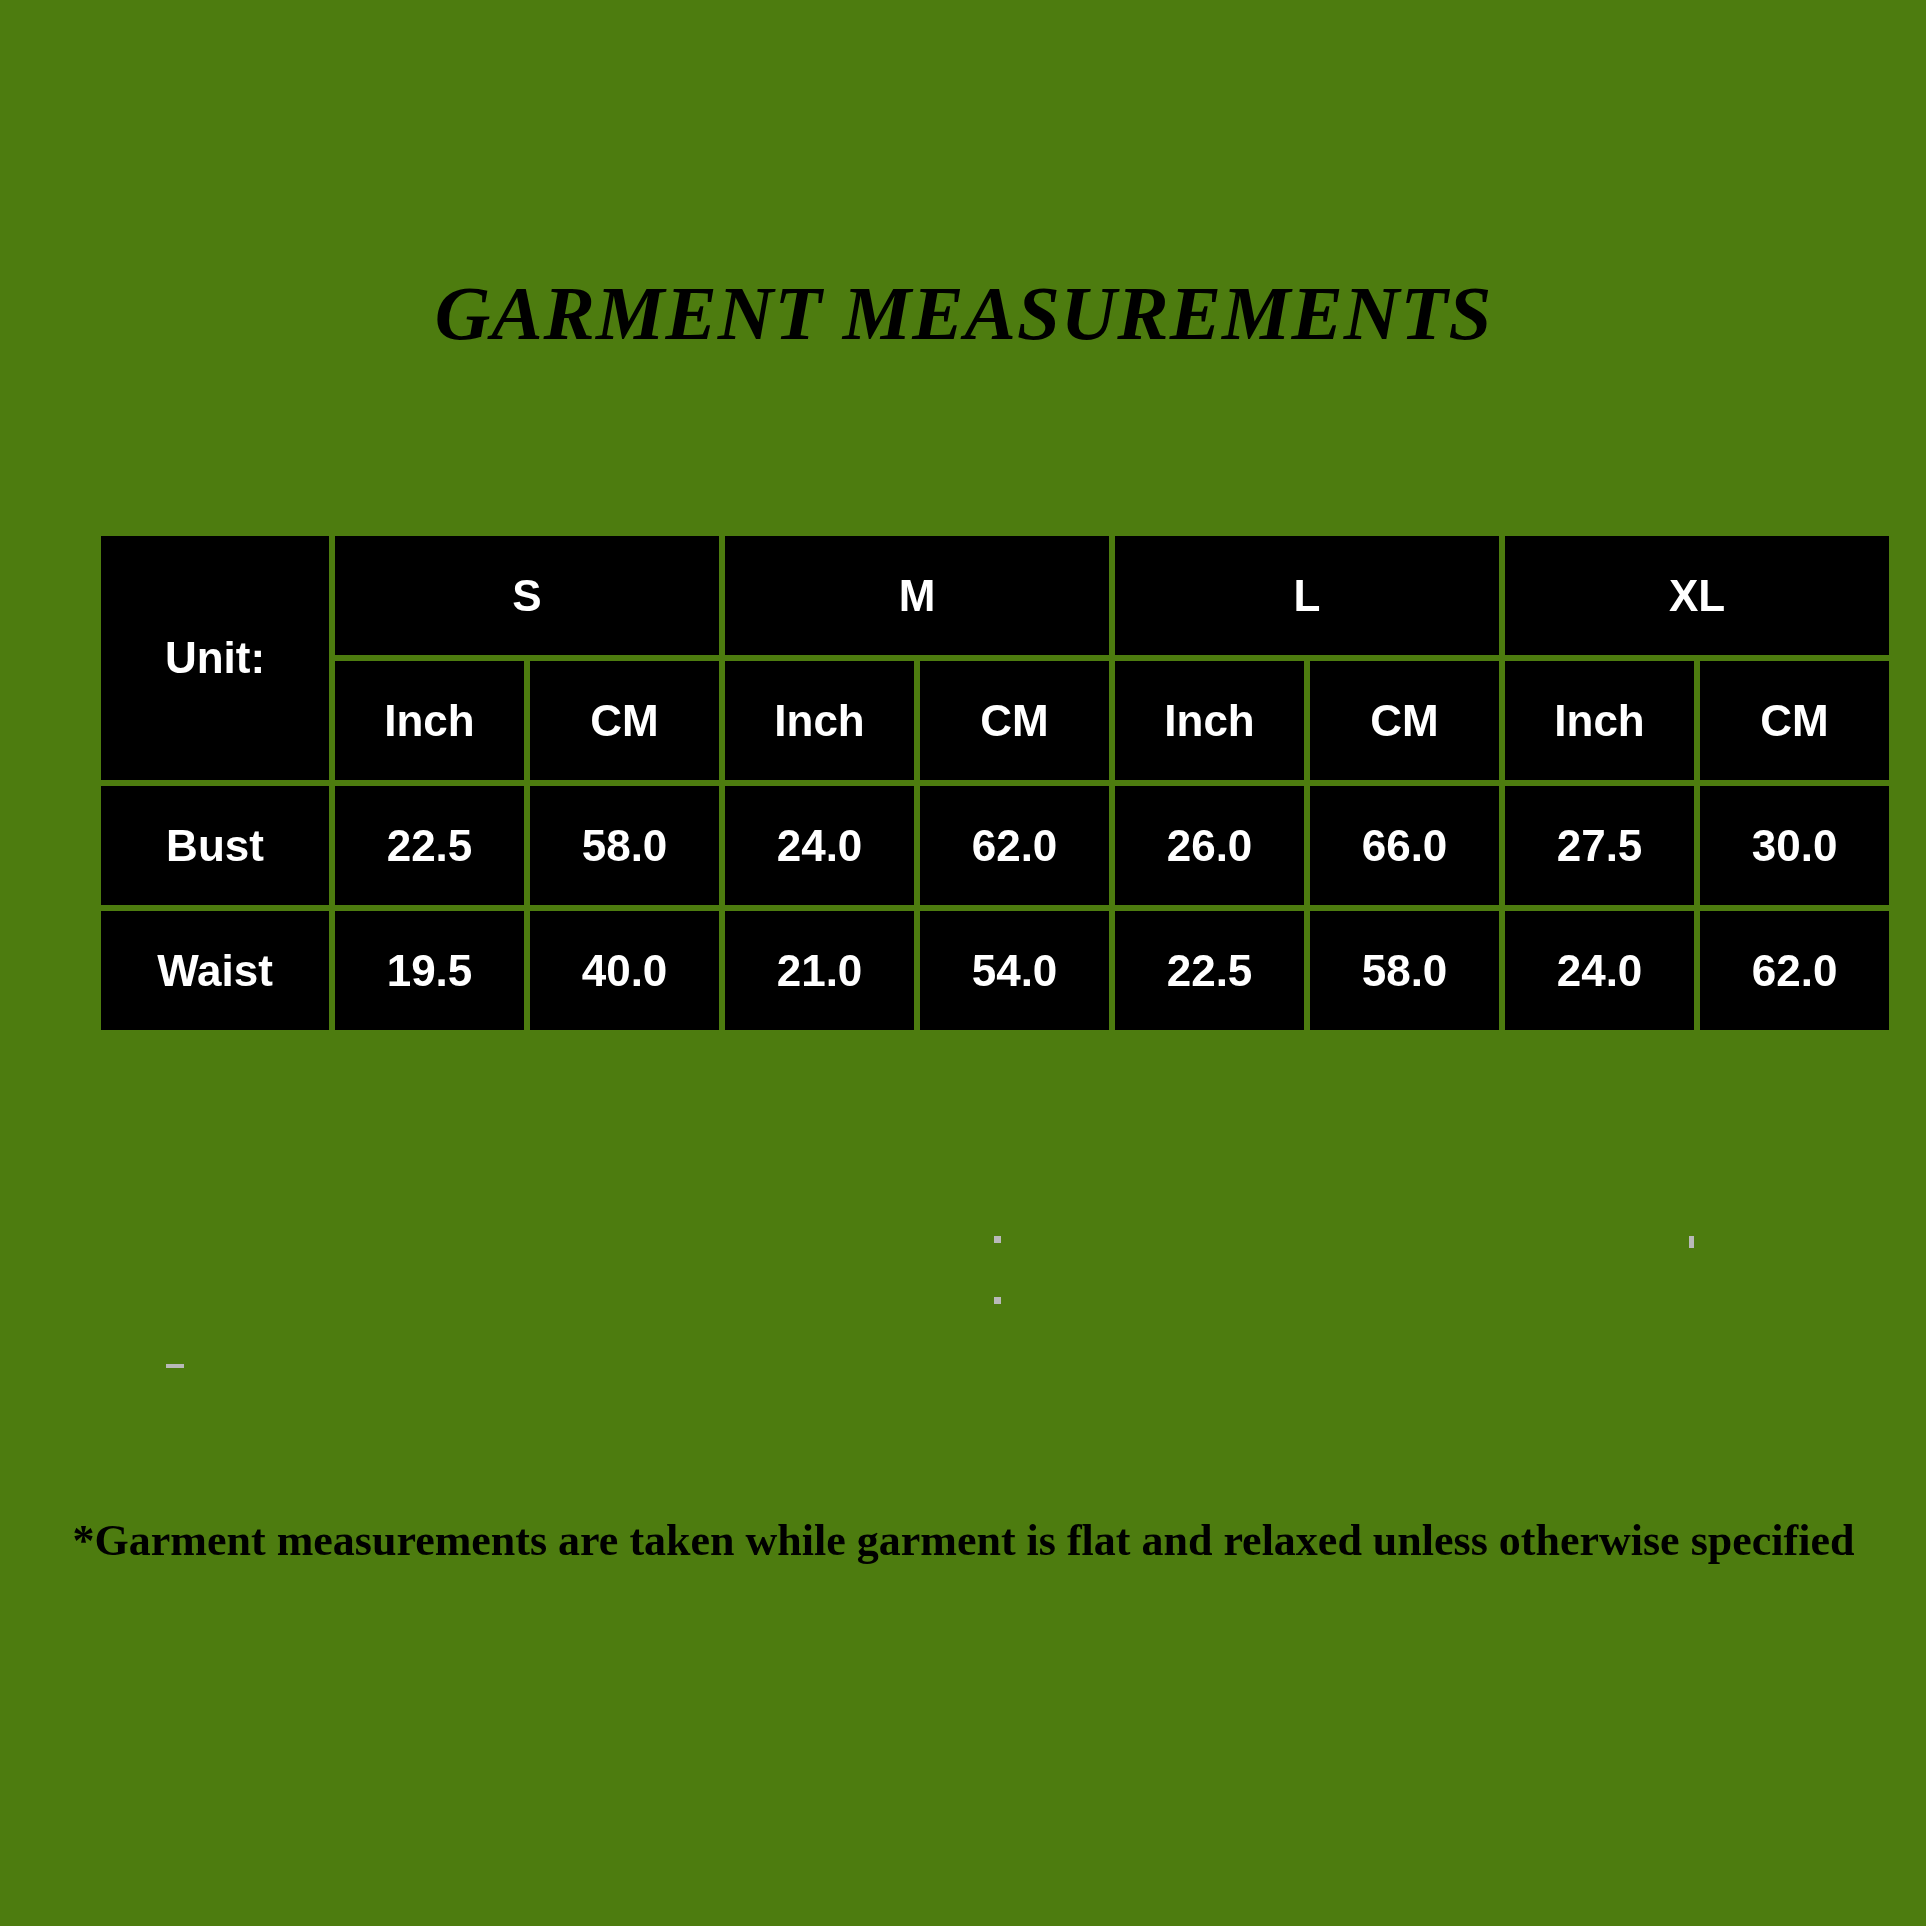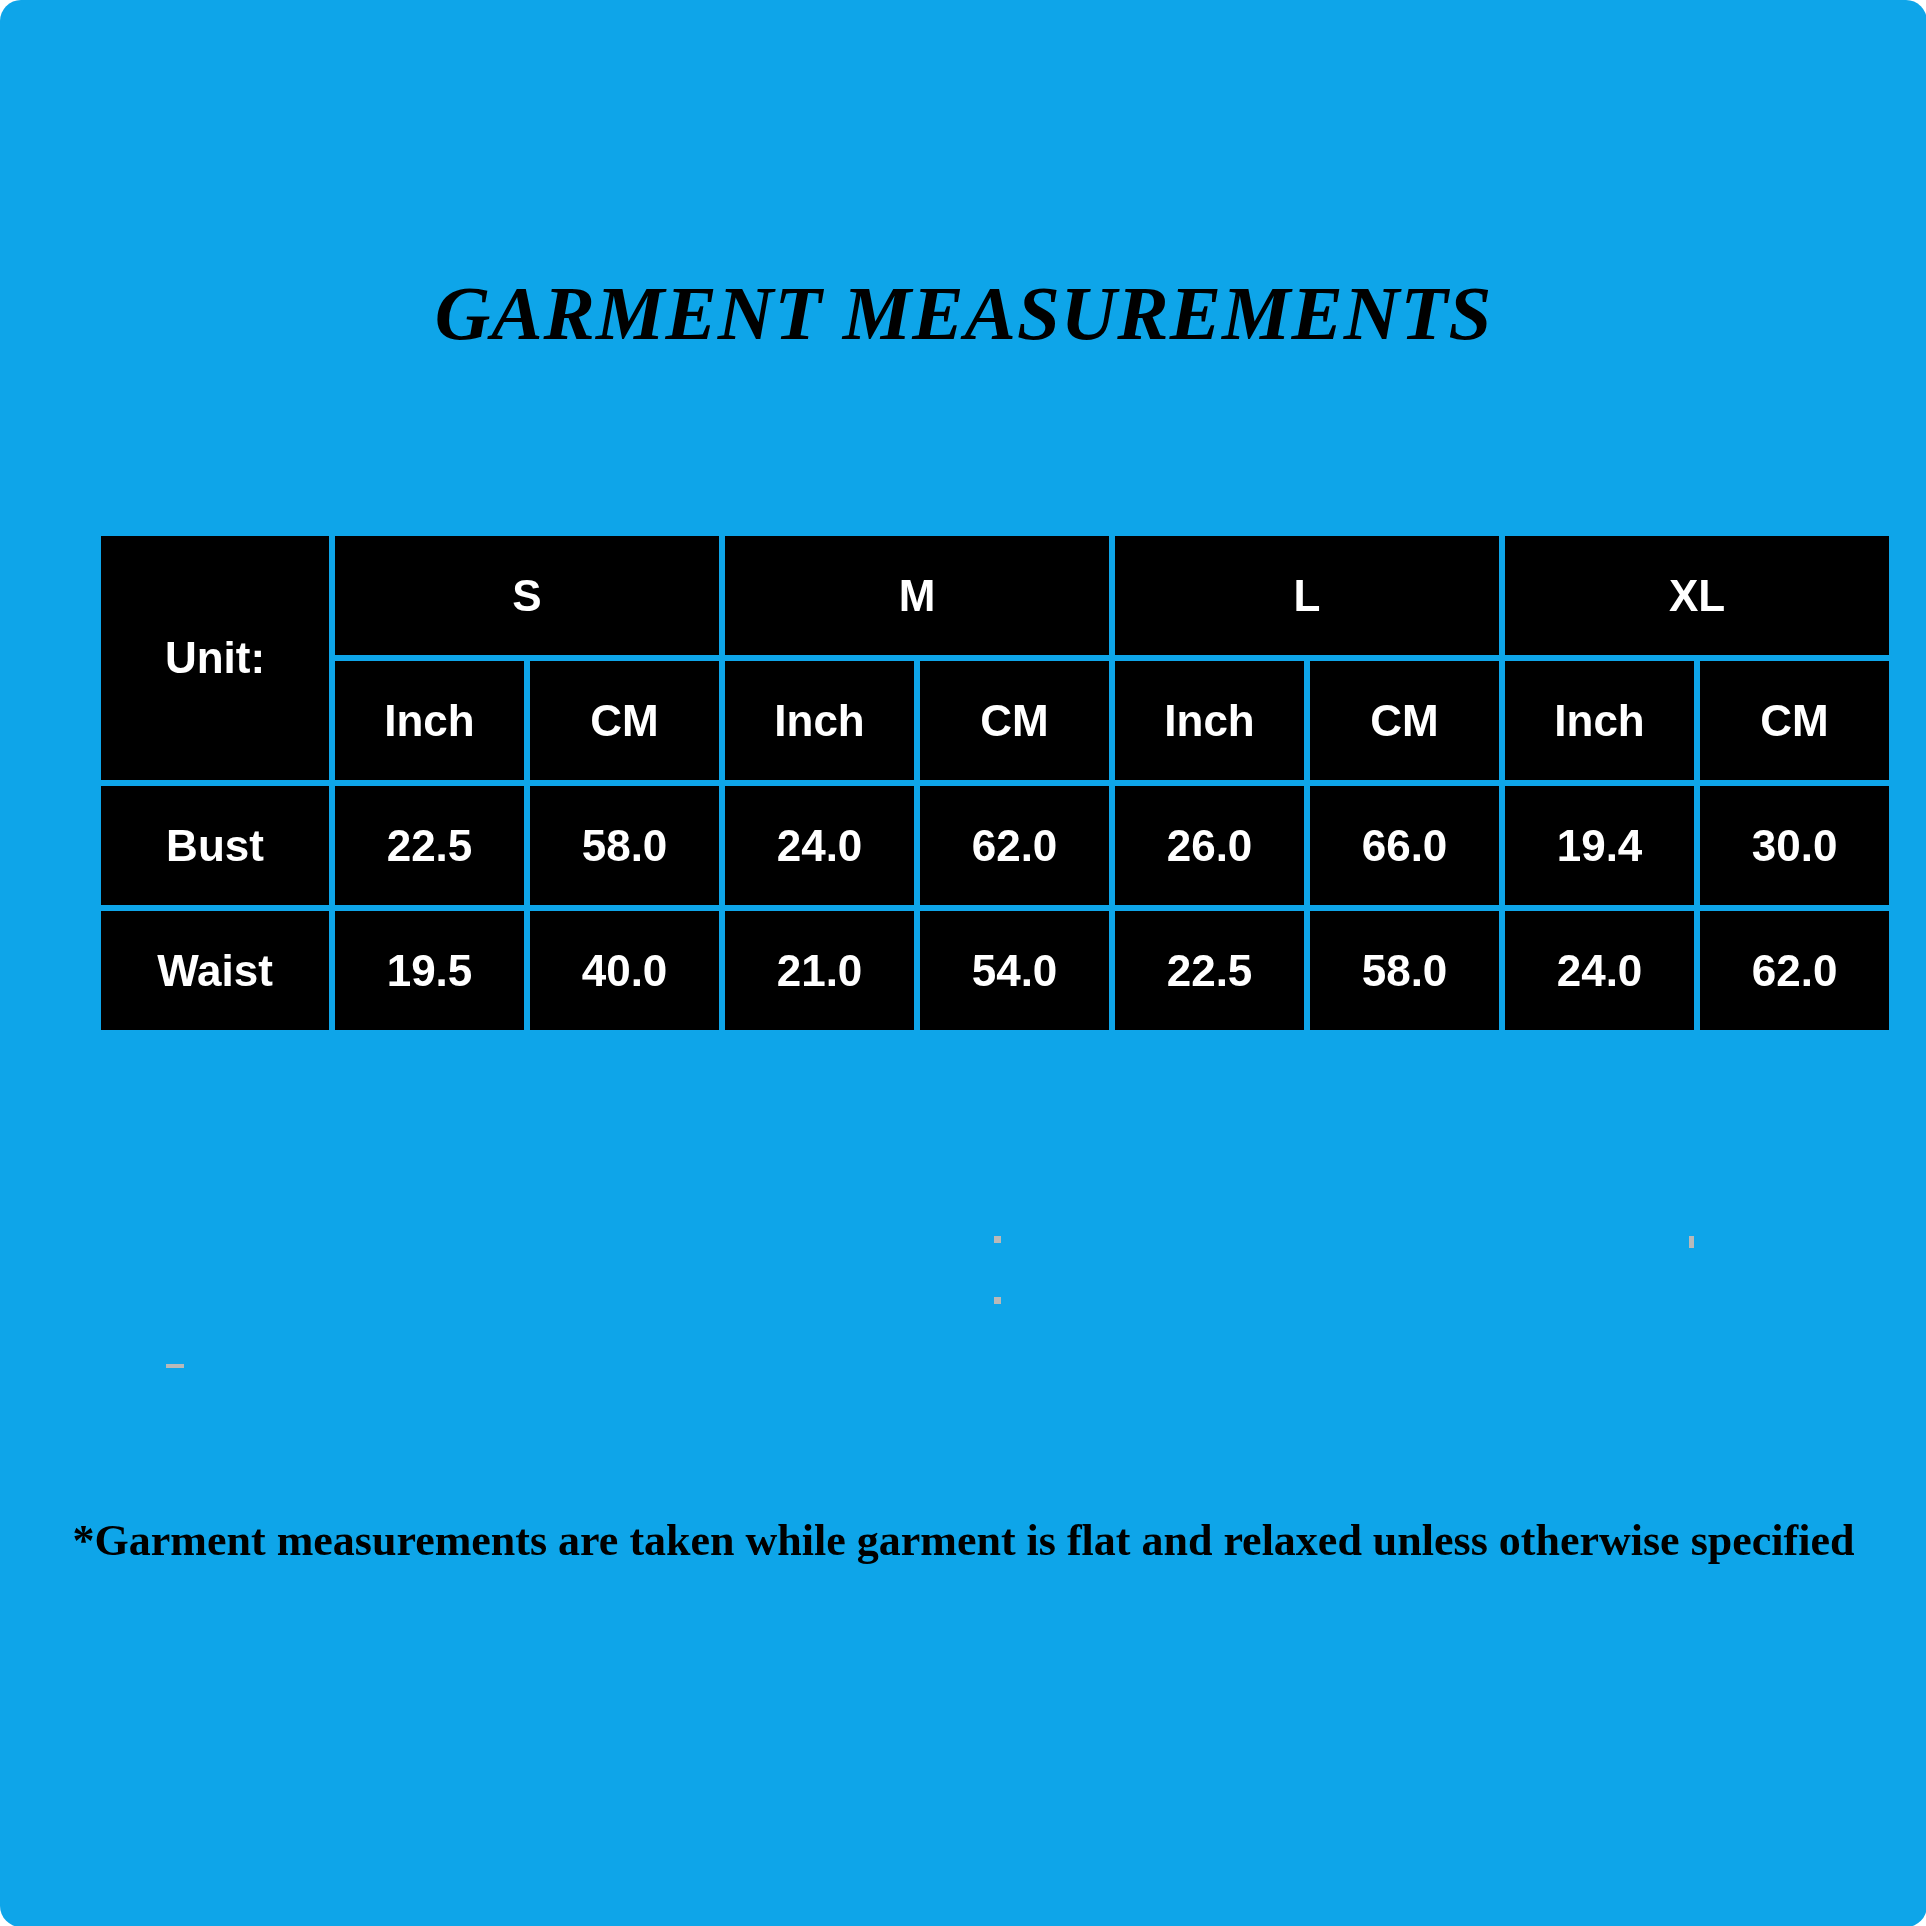--- a/index.html
+++ b/index.html
@@ -19,8 +19,7 @@
   .page {
     position: absolute;
     inset: 0;
-    background: #0ea5e9;
-    border-radius: 21px;
+    background: #4d7c0f;
   }
 
   

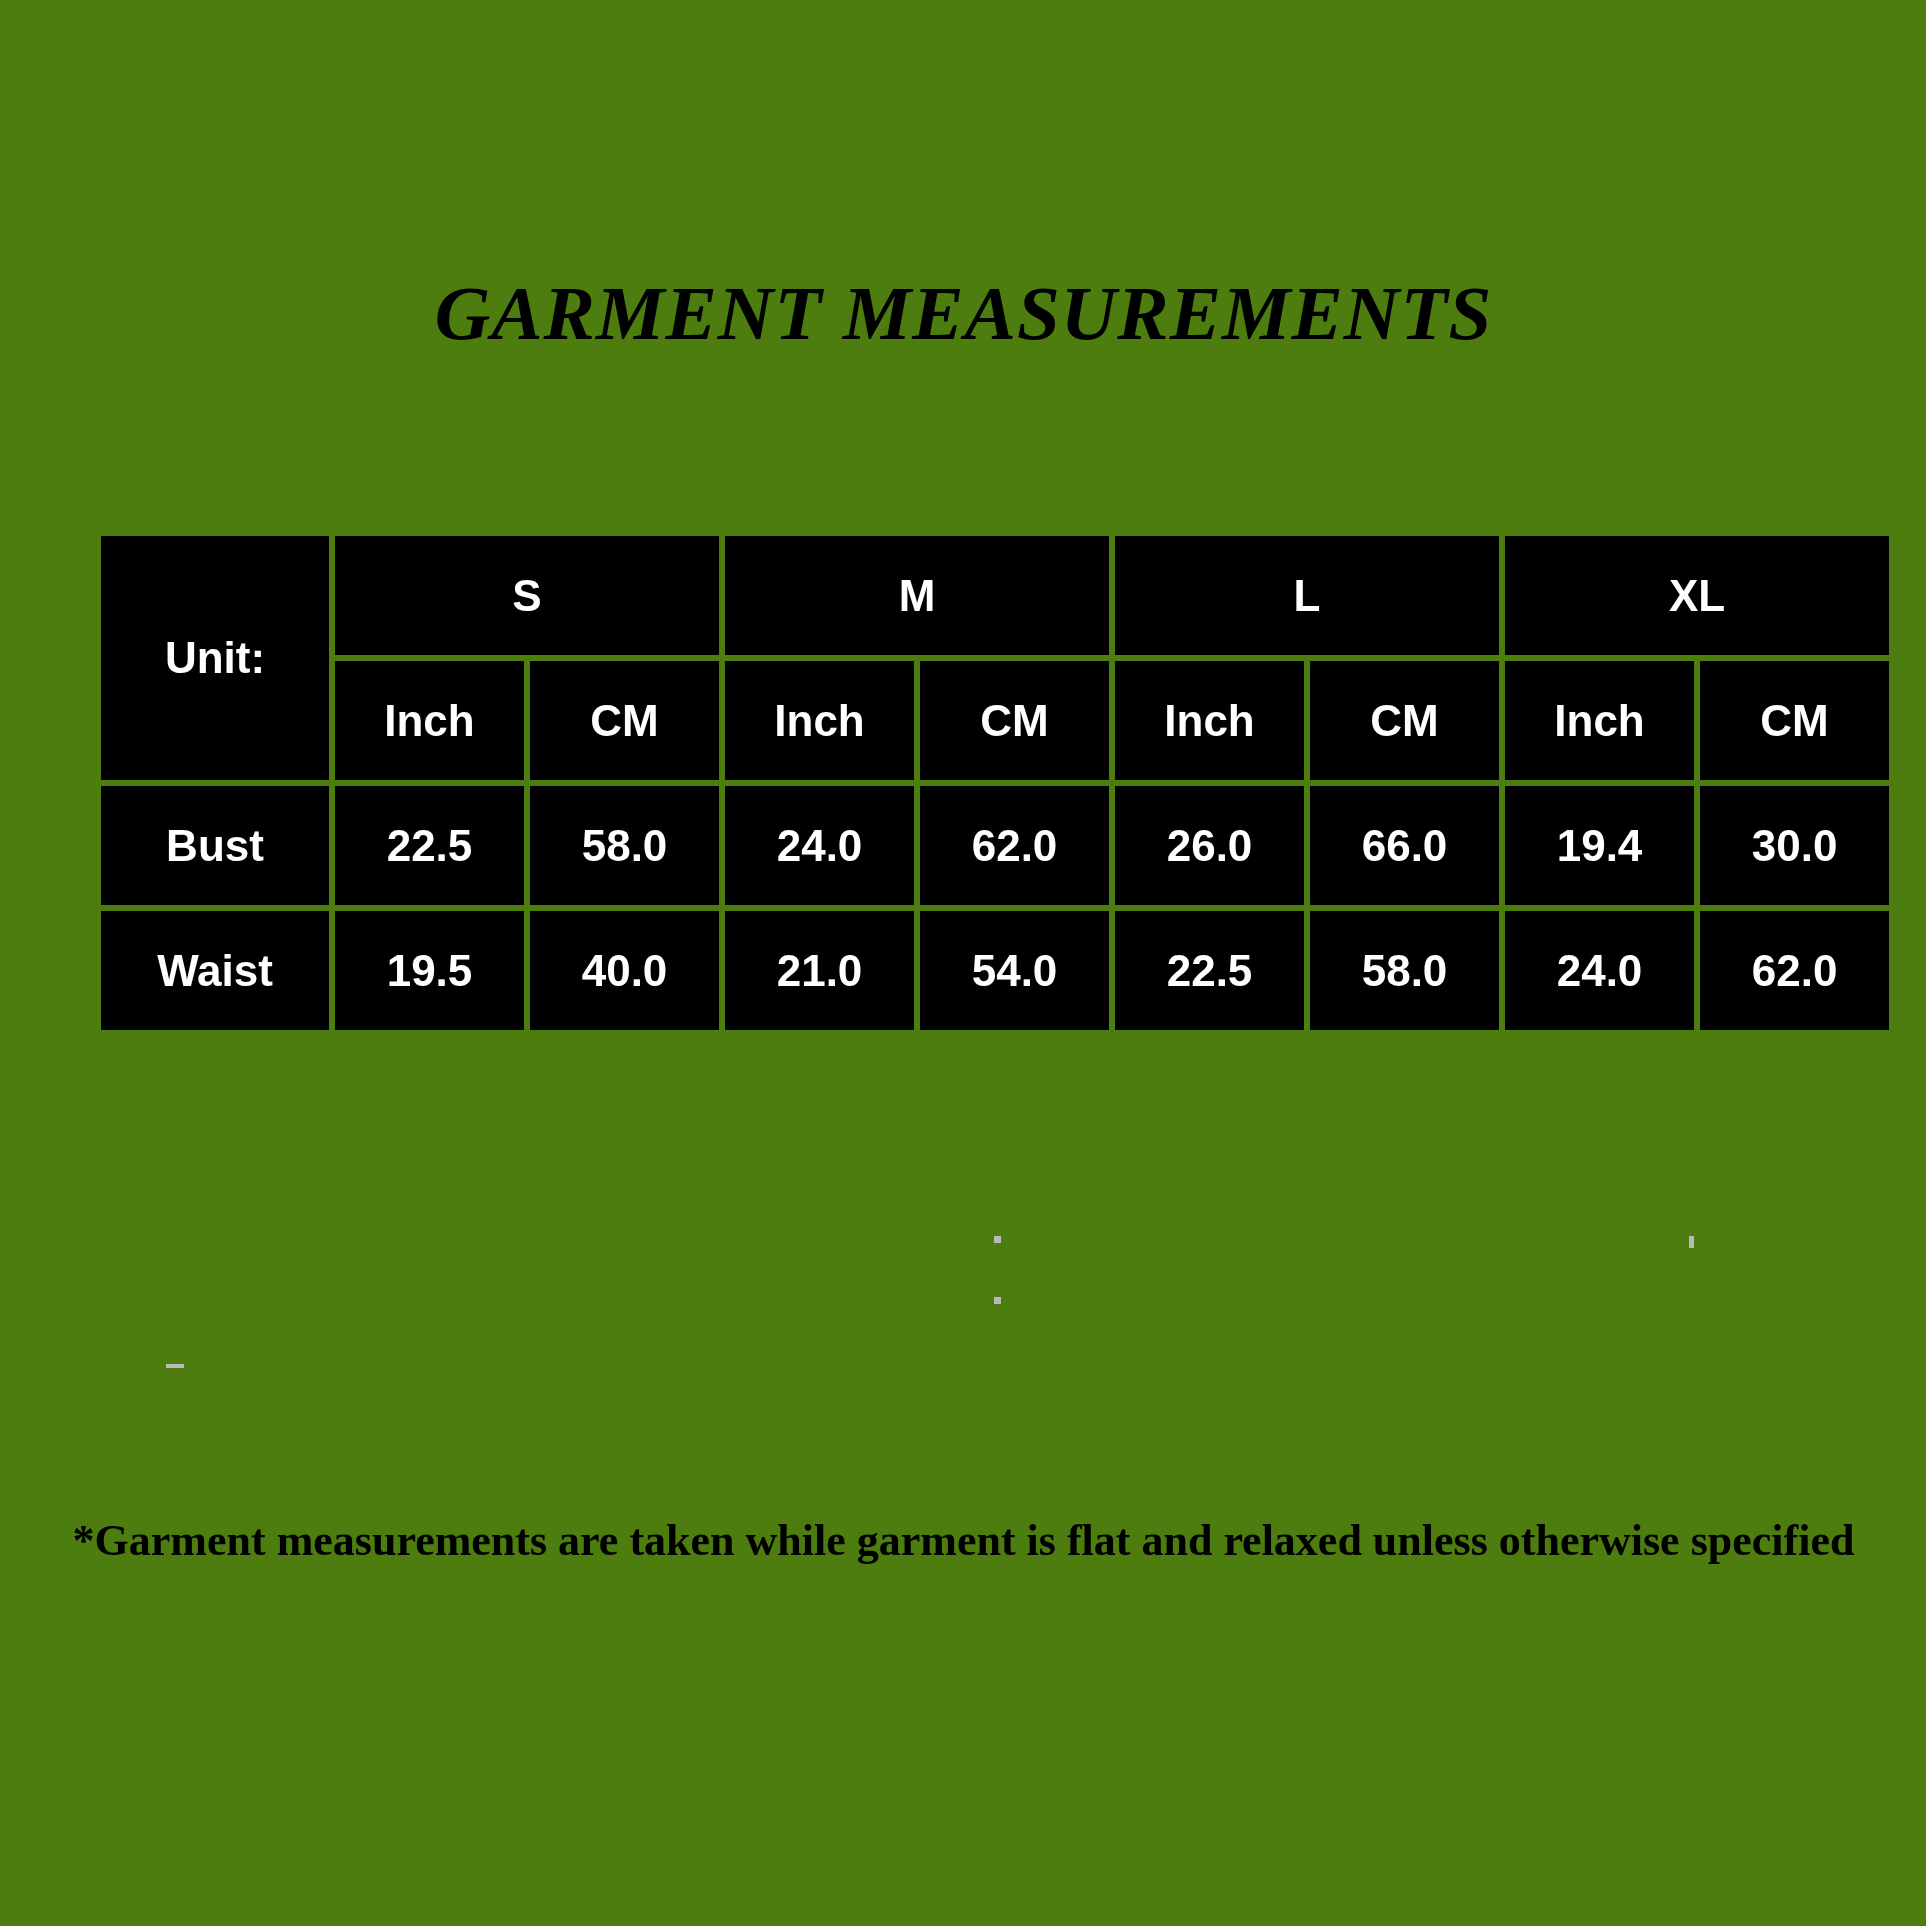--- a/index.html
+++ b/index.html
@@ -178,7 +178,7 @@
           <td class="value">62.0</td>
           <td class="value">26.0</td>
           <td class="value">66.0</td>
-          <td class="value">19.4</td>
+          <td class="value">27.5</td>
           <td class="value">30.0</td>
         </tr>
 

